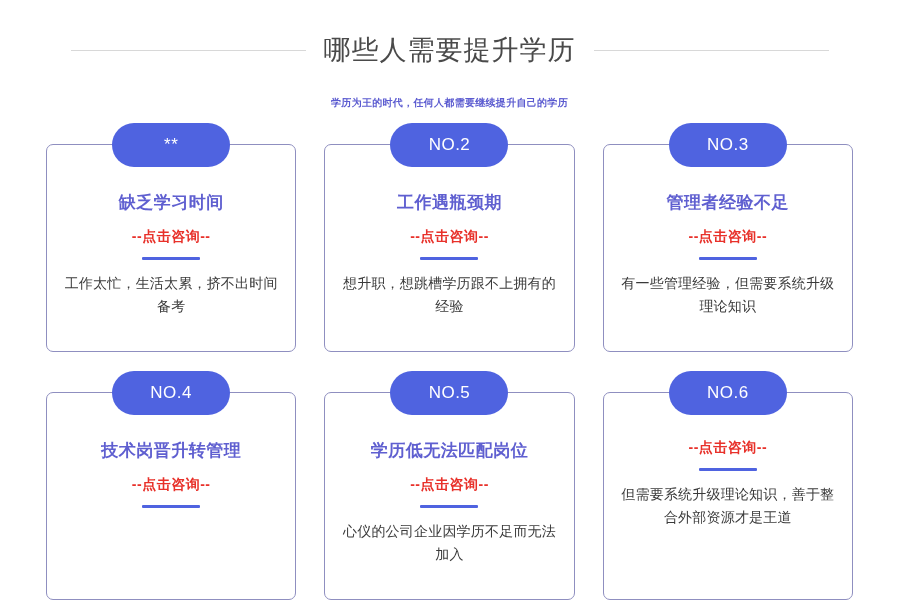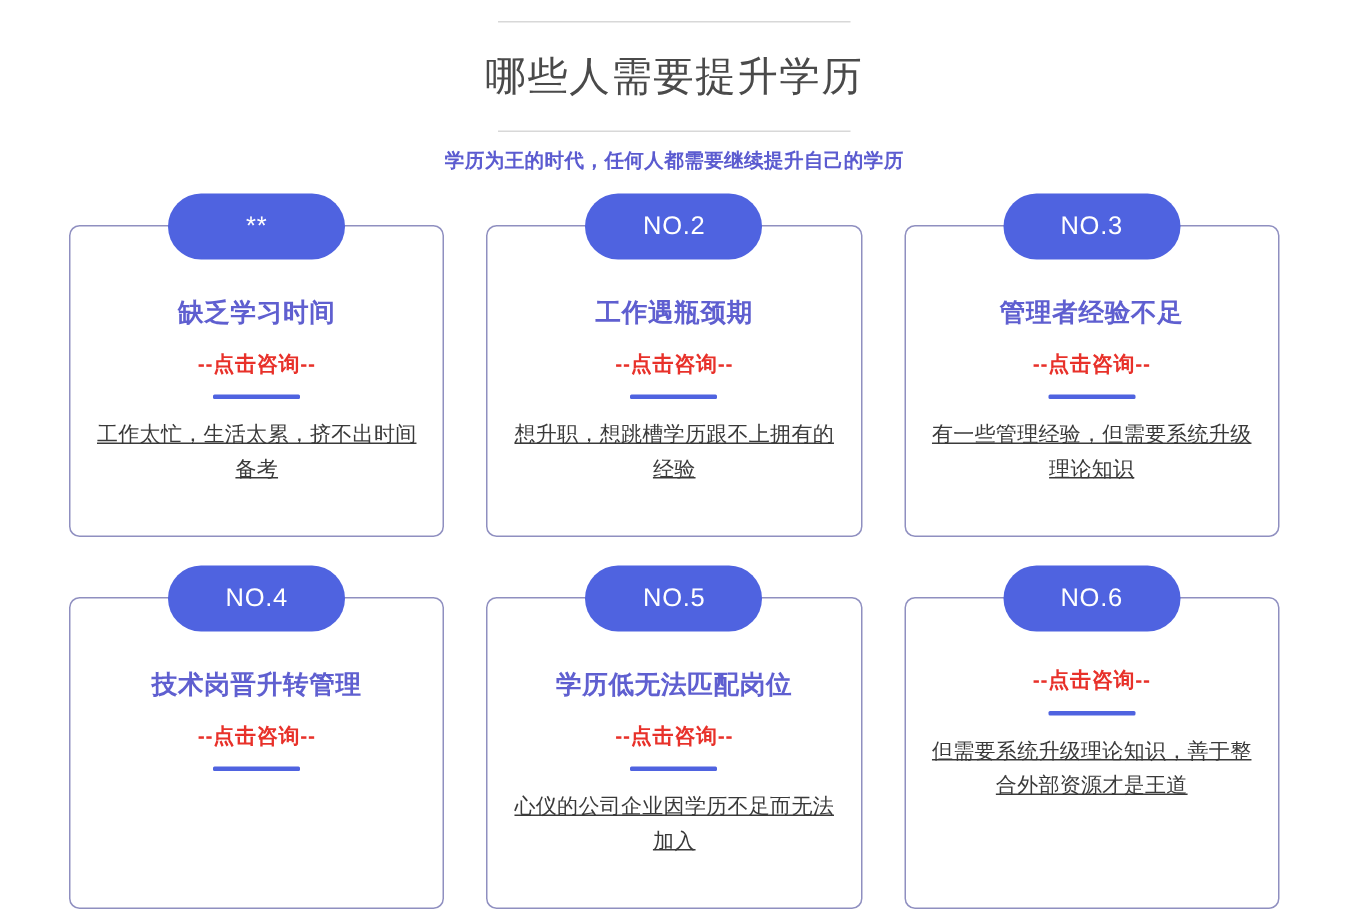--- a/index.html
+++ b/index.html
@@ -30,8 +30,8 @@
   .title-row {
     display: flex;
     align-items: center;
+    justify-content: center;
     gap: 0;
-    flex-direction: column;
   }
   .title-rule {
     height: 1px;

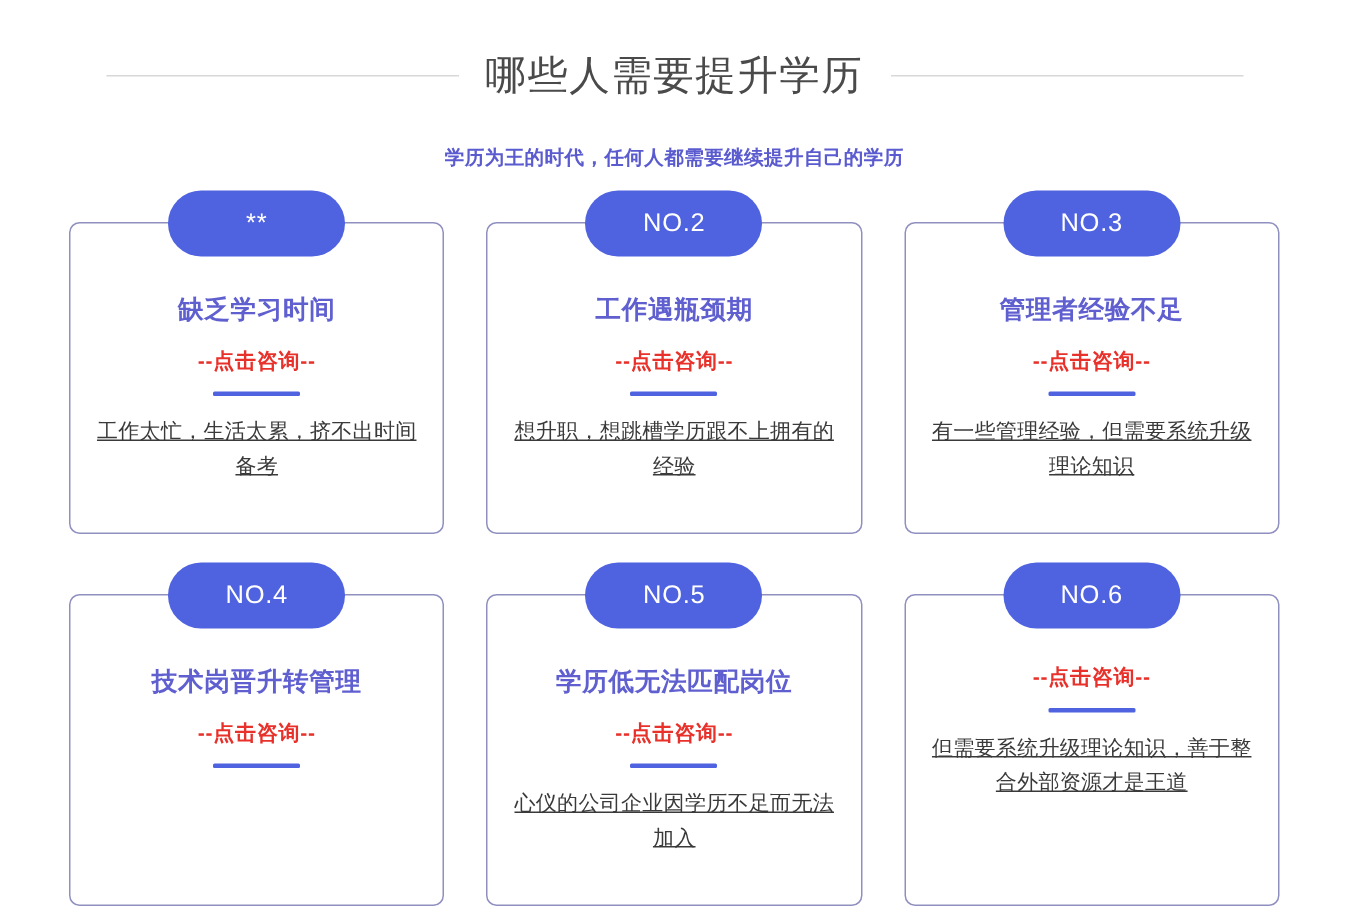--- a/index.html
+++ b/index.html
@@ -50,7 +50,7 @@
   }
   .page-subtitle {
     margin-top: 10px;
-    font-size: 13px;
+    font-size: 10px;
     font-weight: bold;
     color: #5b5bd0;
     letter-spacing: 0.3px;

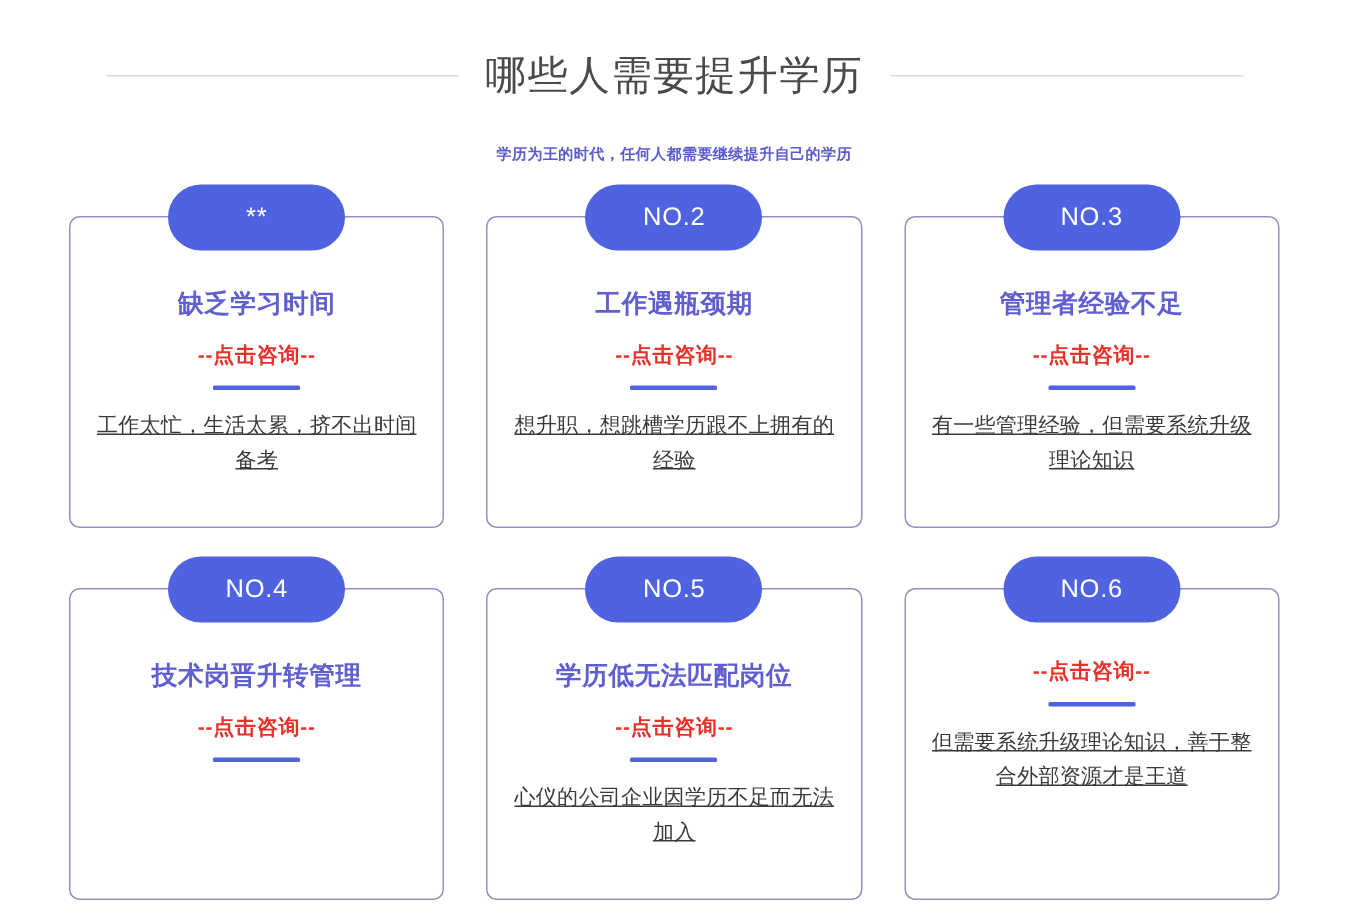--- a/index.html
+++ b/index.html
@@ -126,7 +126,6 @@
     line-height: 23px;
     color: #3a3a3a;
     letter-spacing: 0.2px;
-    text-decoration: underline;
   }
 </style>
 </head>

